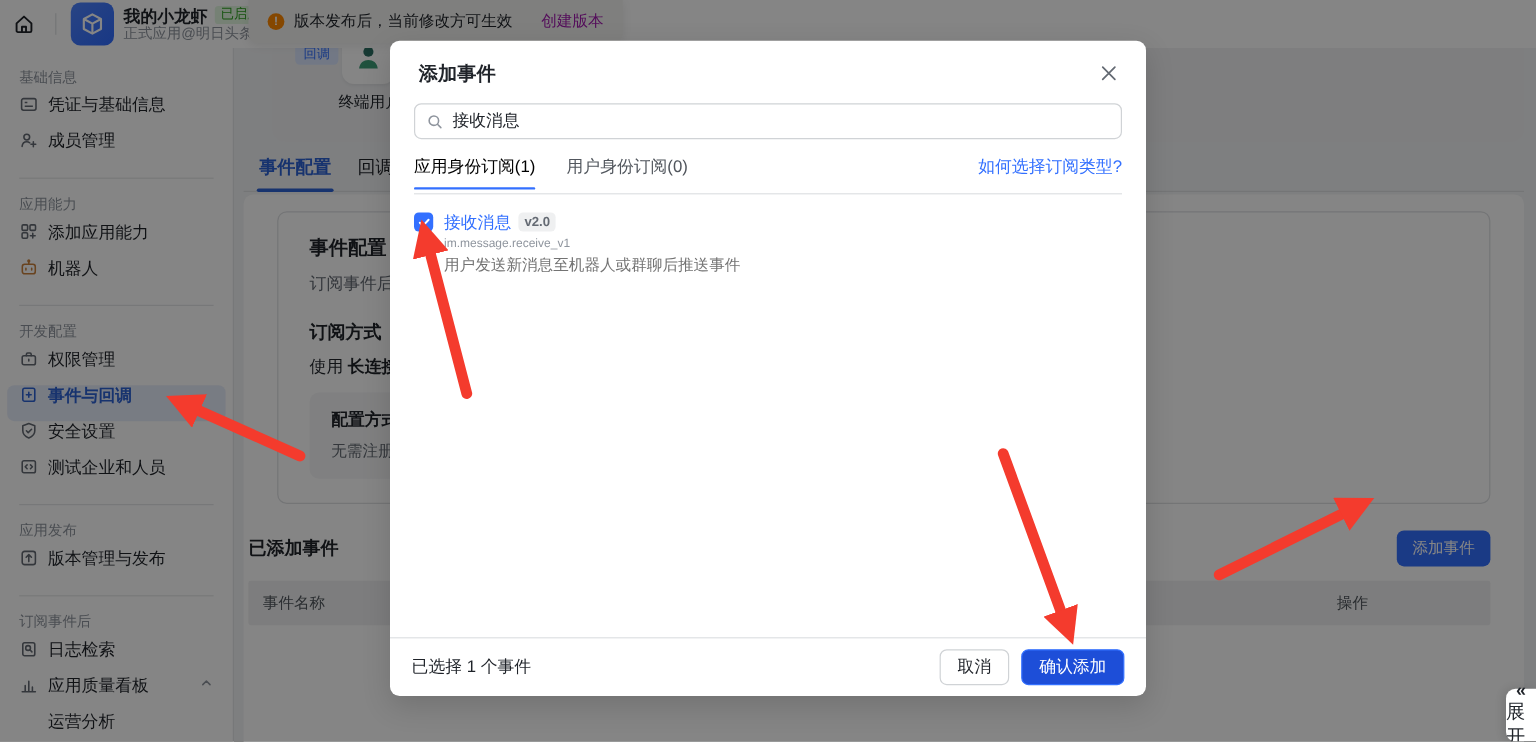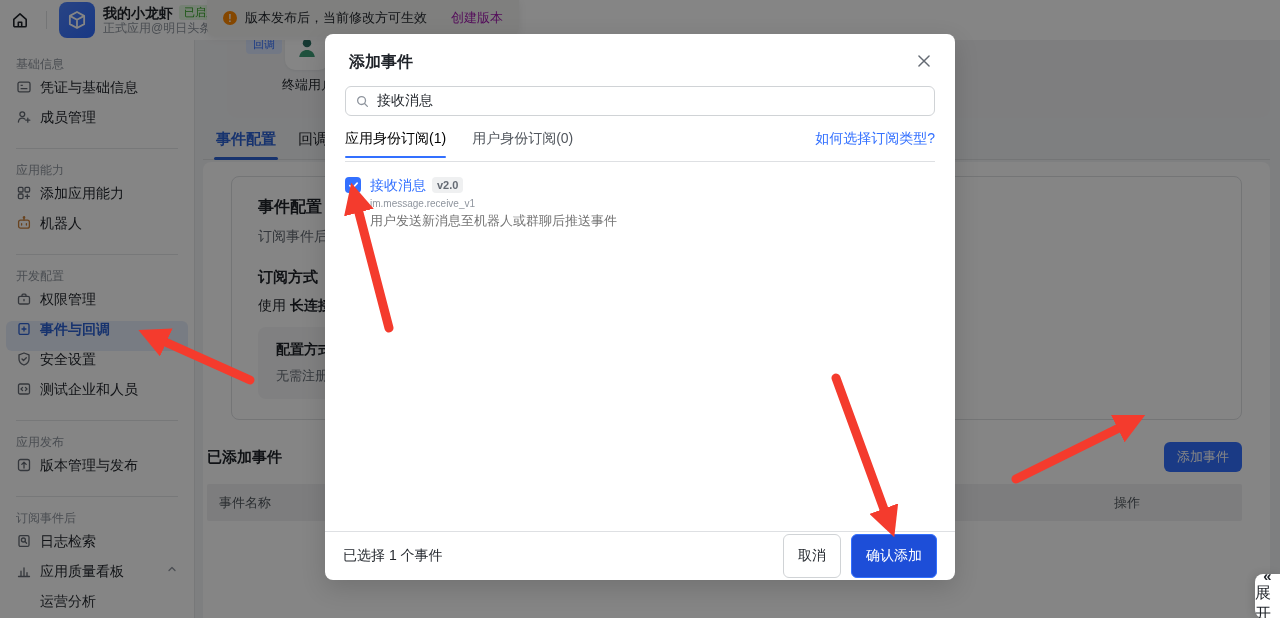--- a/index.html
+++ b/index.html
@@ -90,7 +90,7 @@
   .evt-desc { color:#737373; font-size:13px; margin-top:3px; }
   .m-footer { position:absolute; left:0; right:0; bottom:0; height:49px; border-top:1px solid #dee0e3; display:flex; align-items:center; padding:0 18px;margin-top:44px; }
   .m-selected { font-size:14px; color:#1f2329; }
-  .btn { height:44px; border-radius:6px; font-size:14px; padding:0 14px; cursor:pointer; font-family:Liberation Sans, sans-serif; }
+  .btn { height:30px; border-radius:6px; font-size:14px; padding:0 14px; cursor:pointer; font-family:Liberation Sans, sans-serif; }
   .btn-cancel { margin-left:auto; background:#fff; border:1px solid #d0d3d6; color:#1f2329; }
   .btn-primary { margin-left:10px; background:#1d4ed8; border:1px solid #3370ff; color:#fff; }
   

